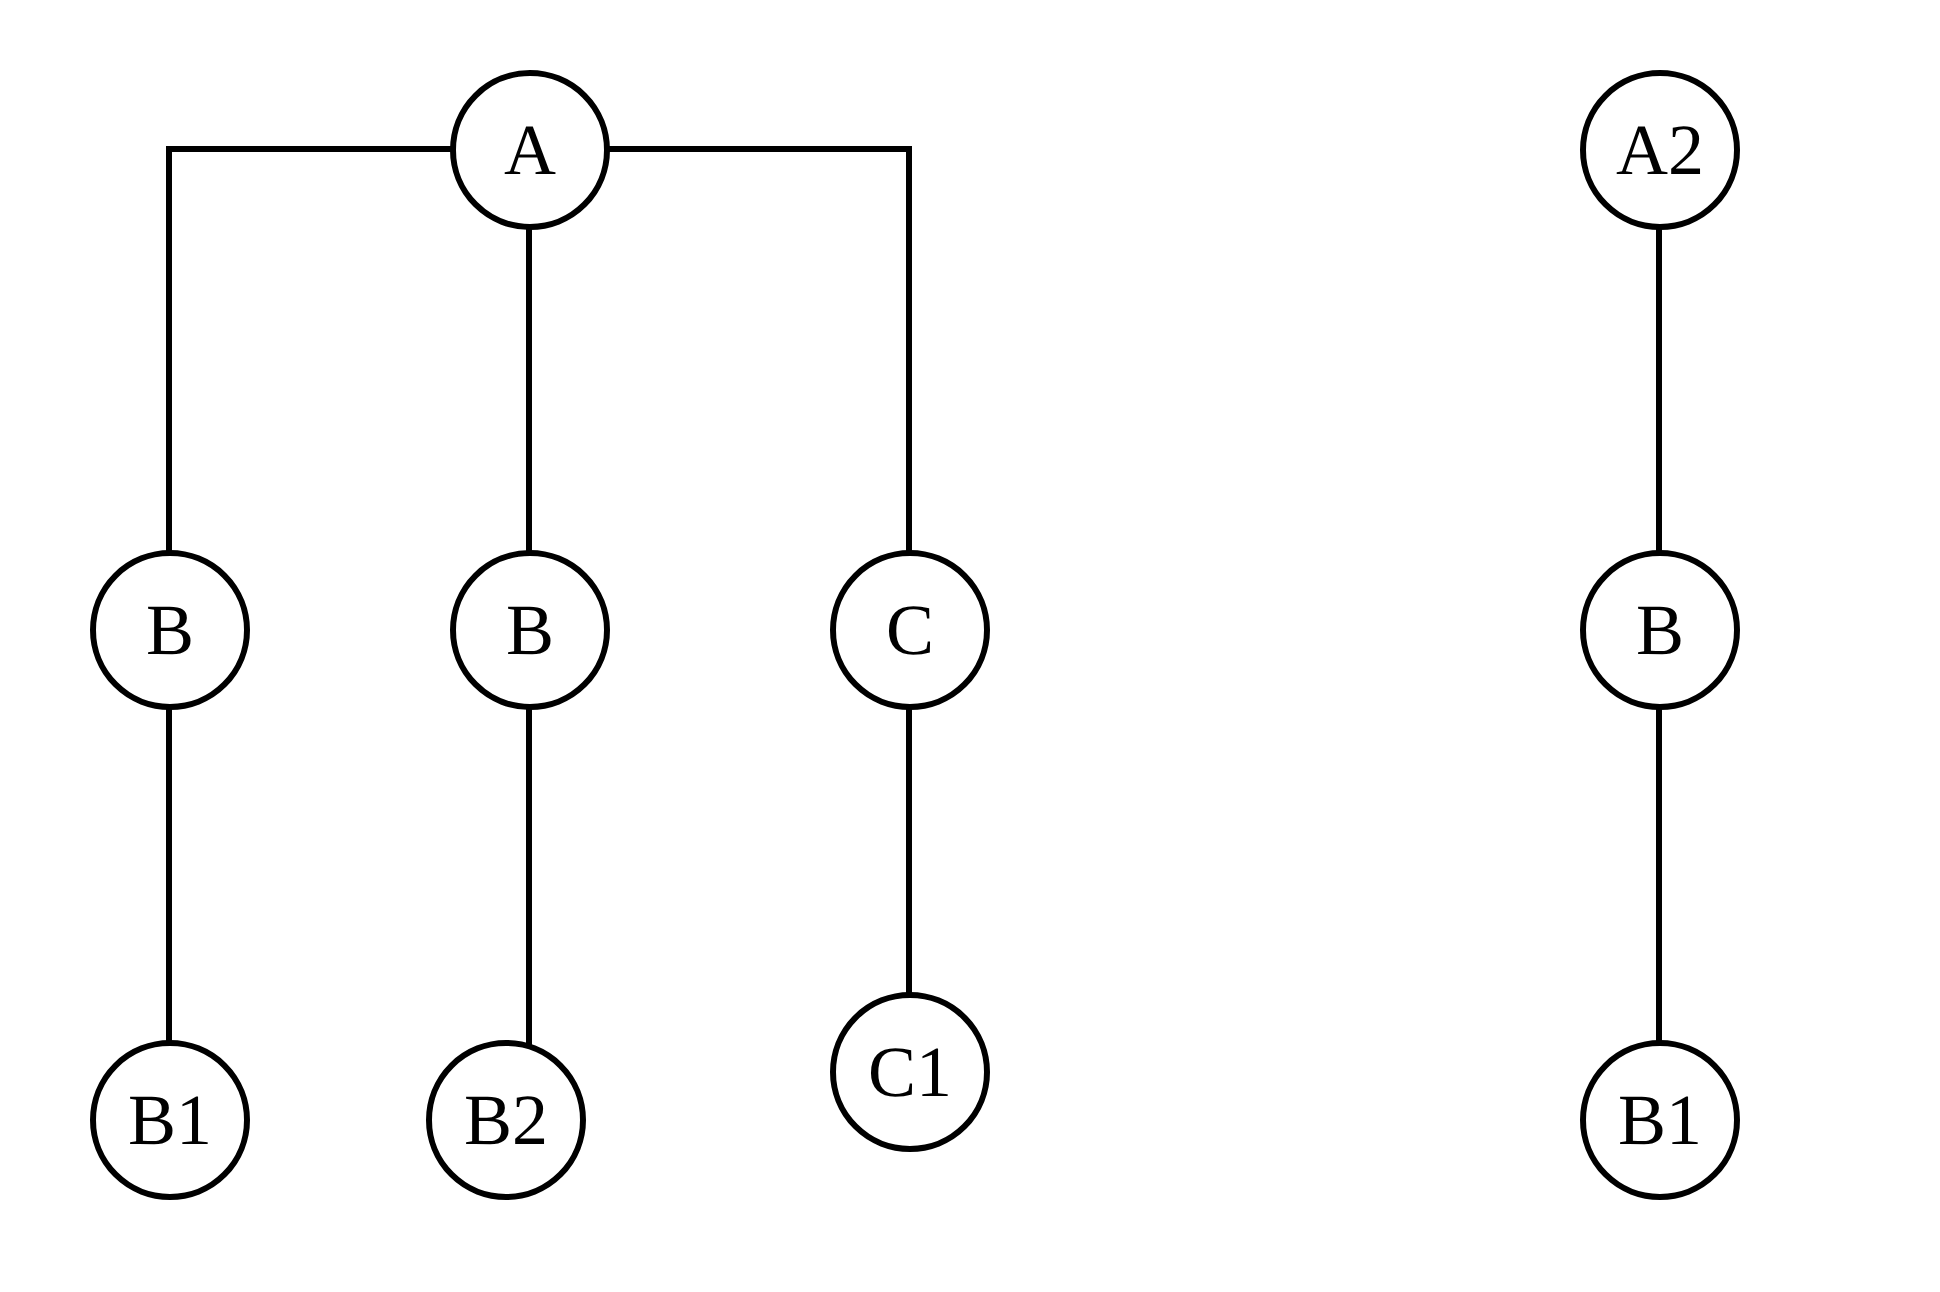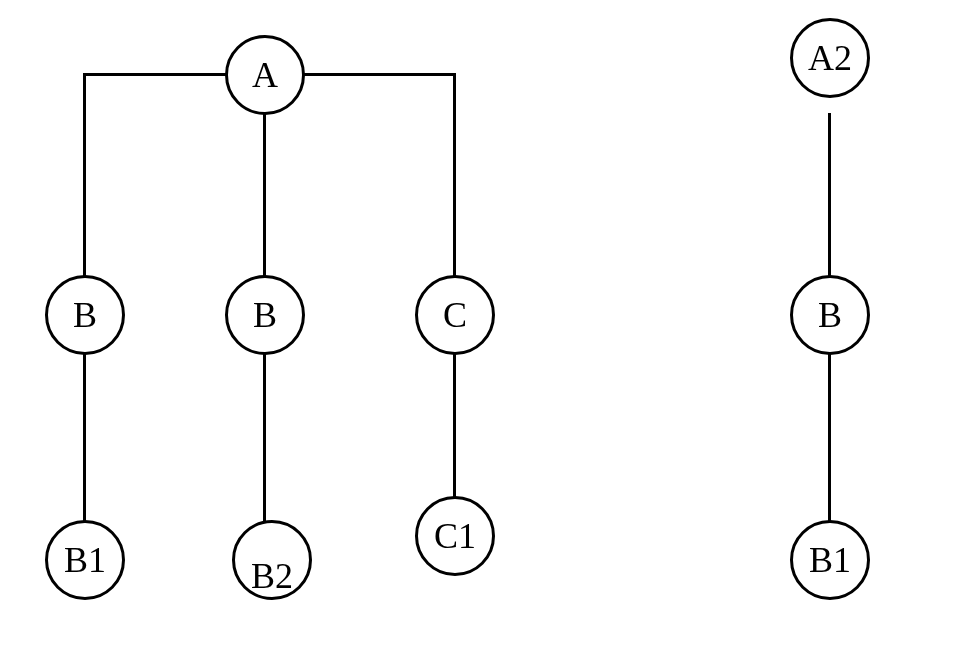--- a/index.html
+++ b/index.html
@@ -80,7 +80,7 @@
 
 <div class="edge edge-v" style="left:453px; top:353px; height:170px;"></div>
 
-<div class="node" style="left:790px; top:18px;">
+<div class="node" style="left:790px; top:35px;">
   <span>A2</span>
 </div>
 <div class="node" style="left:790px; top:275px;">

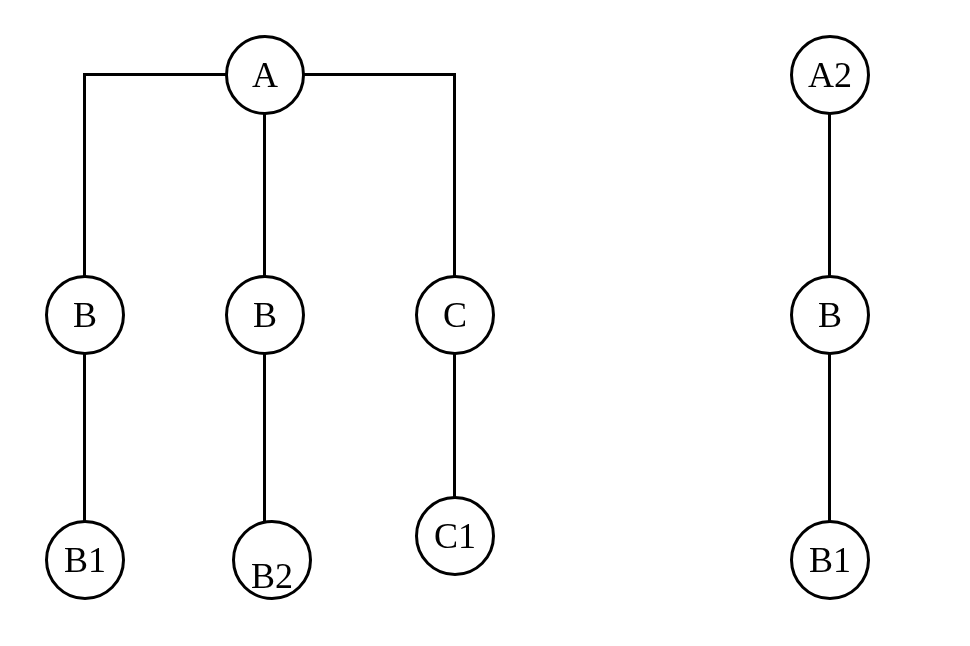--- a/index.html
+++ b/index.html
@@ -59,7 +59,7 @@
 <div class="node" style="left:45px; top:520px;">
   <span>B1</span>
 </div>
-<div class="node" style="left:232px; top:520px;align-items:flex-end;">
+<div class="node" style="left:213px; top:520px;">
   <span>B2</span>
 </div>
 <div class="node" style="left:415px; top:496px;">

